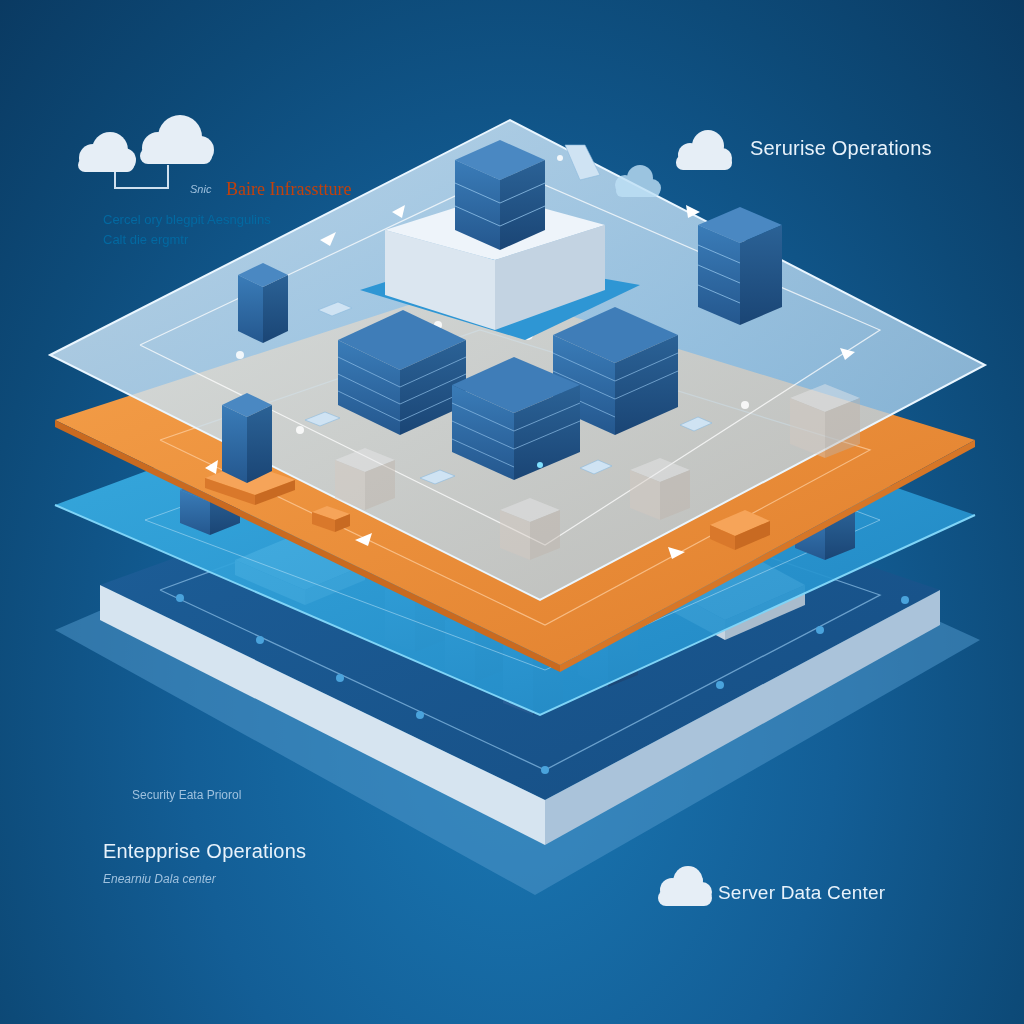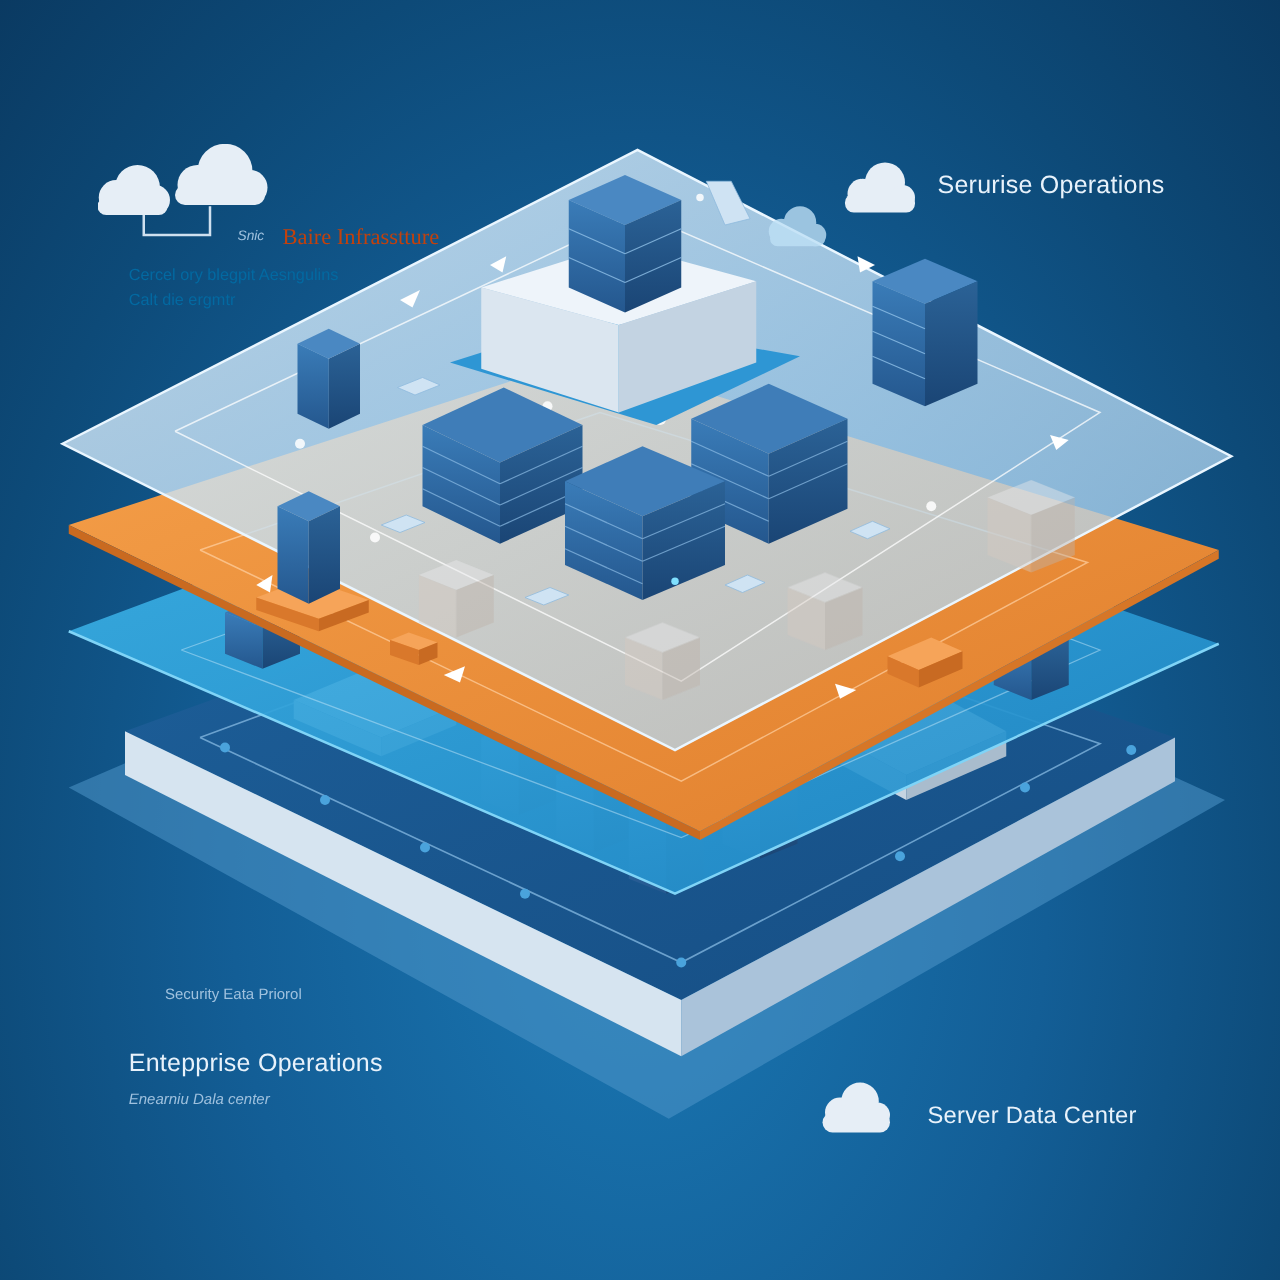--- a/index.html
+++ b/index.html
@@ -324,6 +324,6 @@
 <div class="label l-title" style="left:103px;top:840px;">Entepprise Operations</div>
 <div class="label l-tiny" style="left:103px;top:872px;font-size:12px;font-style:italic;">Enearniu Dala center</div>
 
-<div class="label l-title" style="left:742px;top:882px;font-size:19px;">Server Data Center</div>
+<div class="label l-title" style="left:718px;top:882px;font-size:19px;">Server Data Center</div>
 
 </body></html>

